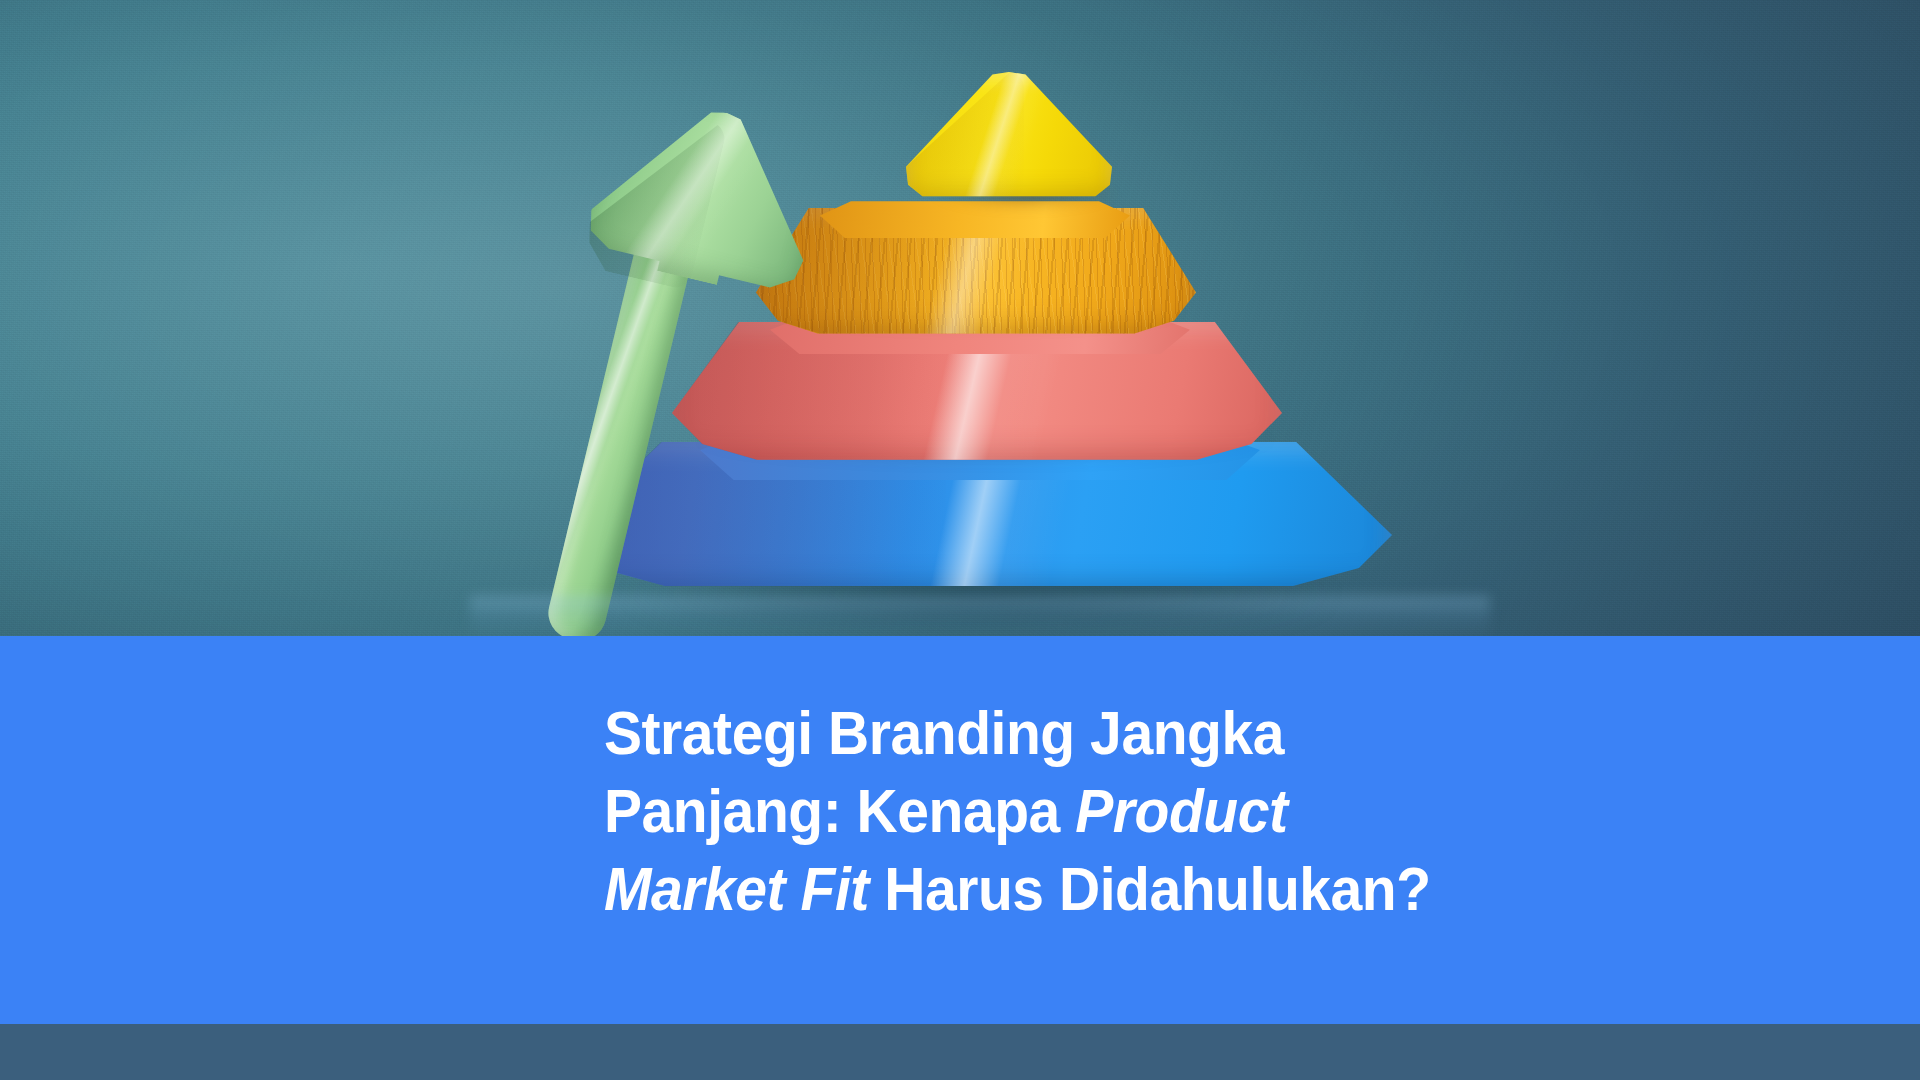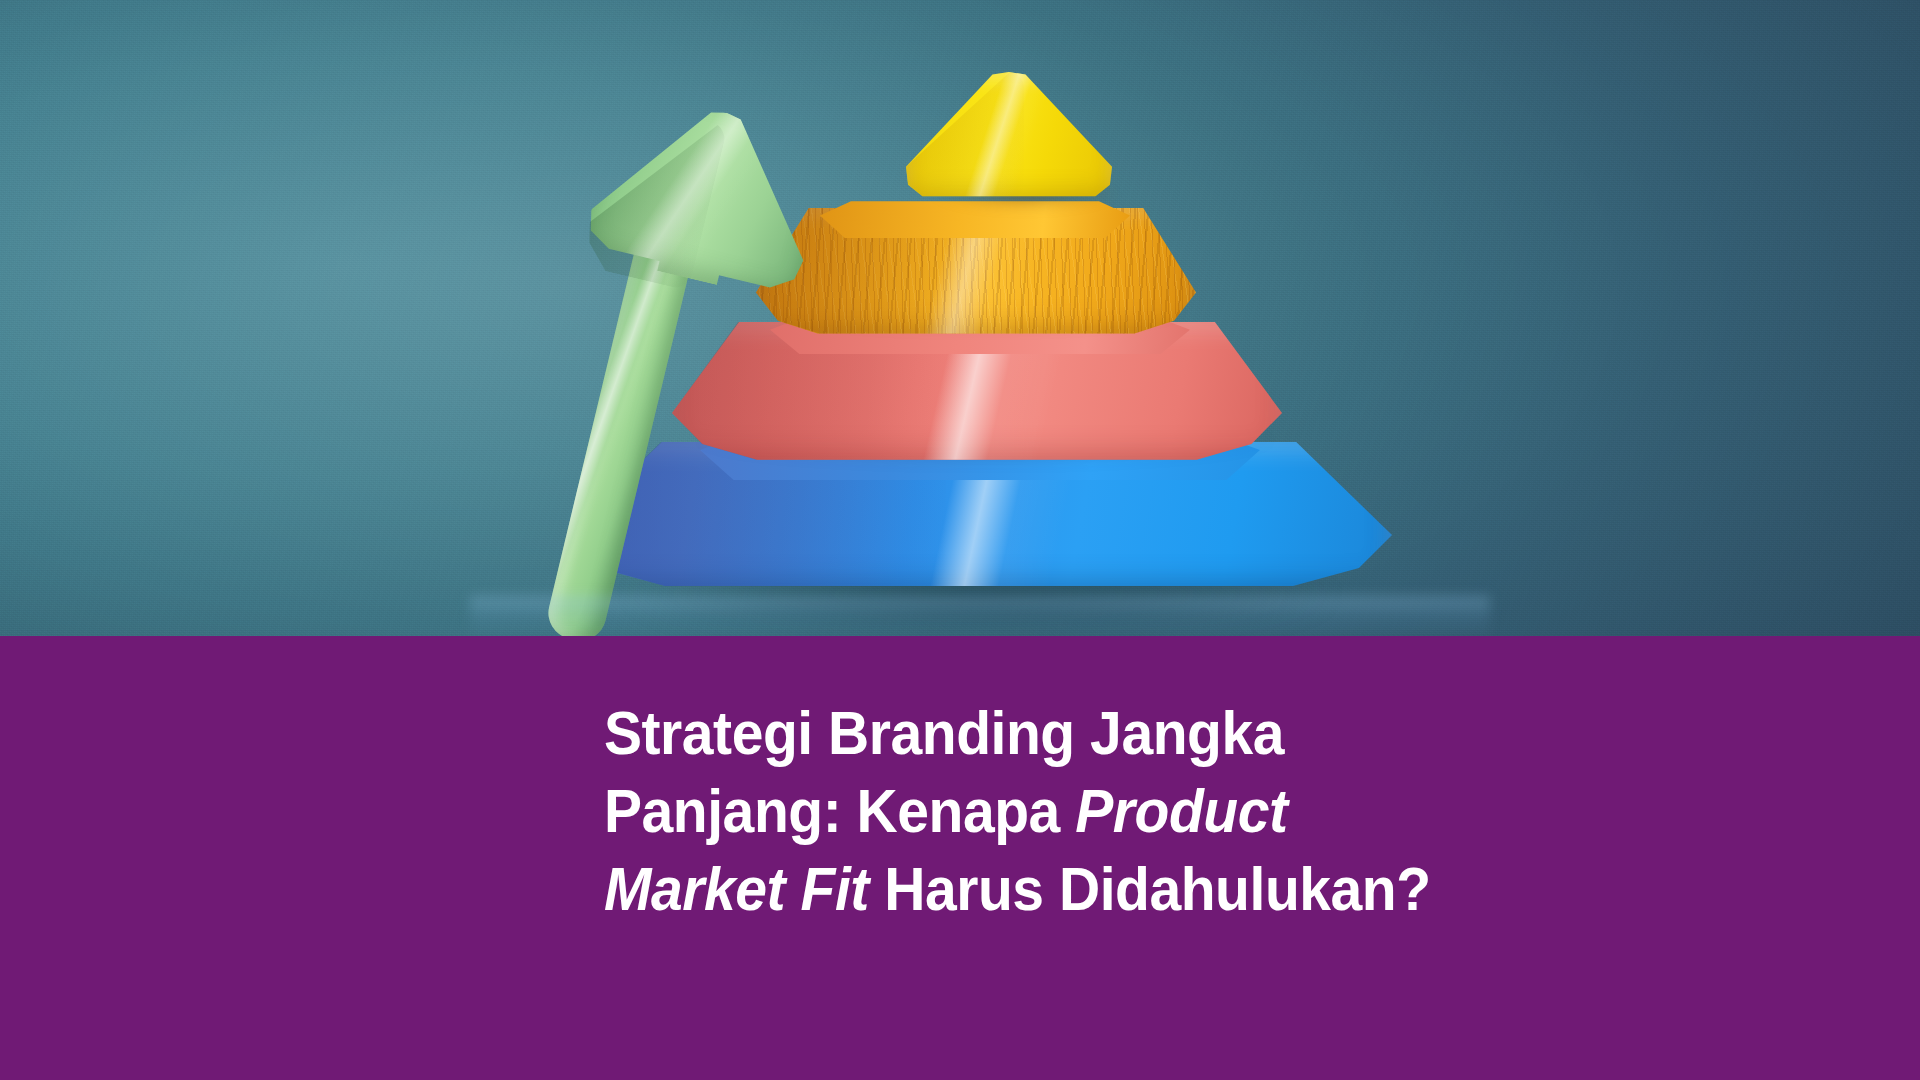--- a/index.html
+++ b/index.html
@@ -212,8 +212,8 @@
 
   
   .caption{
-    position:absolute;left:0;top:636px;width:1920px;height:444px;
-    background:#701a75;
+    position:absolute;left:0;top:636px;width:1920px;height:388px;
+    background:#3b82f6;
   }
   .headline{
     position:absolute;left:604px;top:58px;width:1180px;

